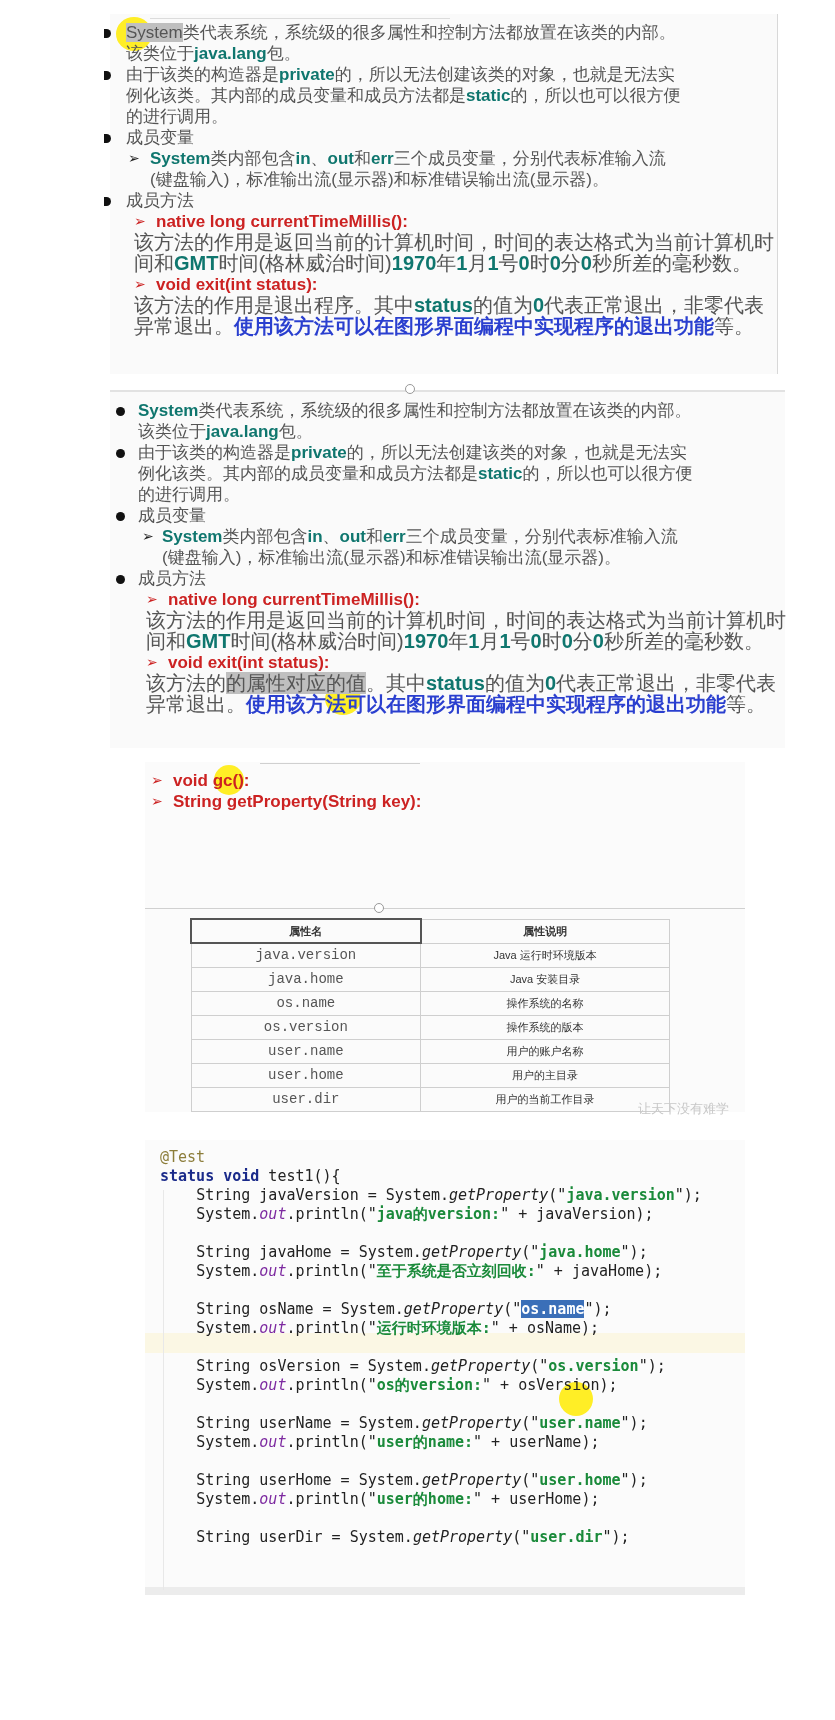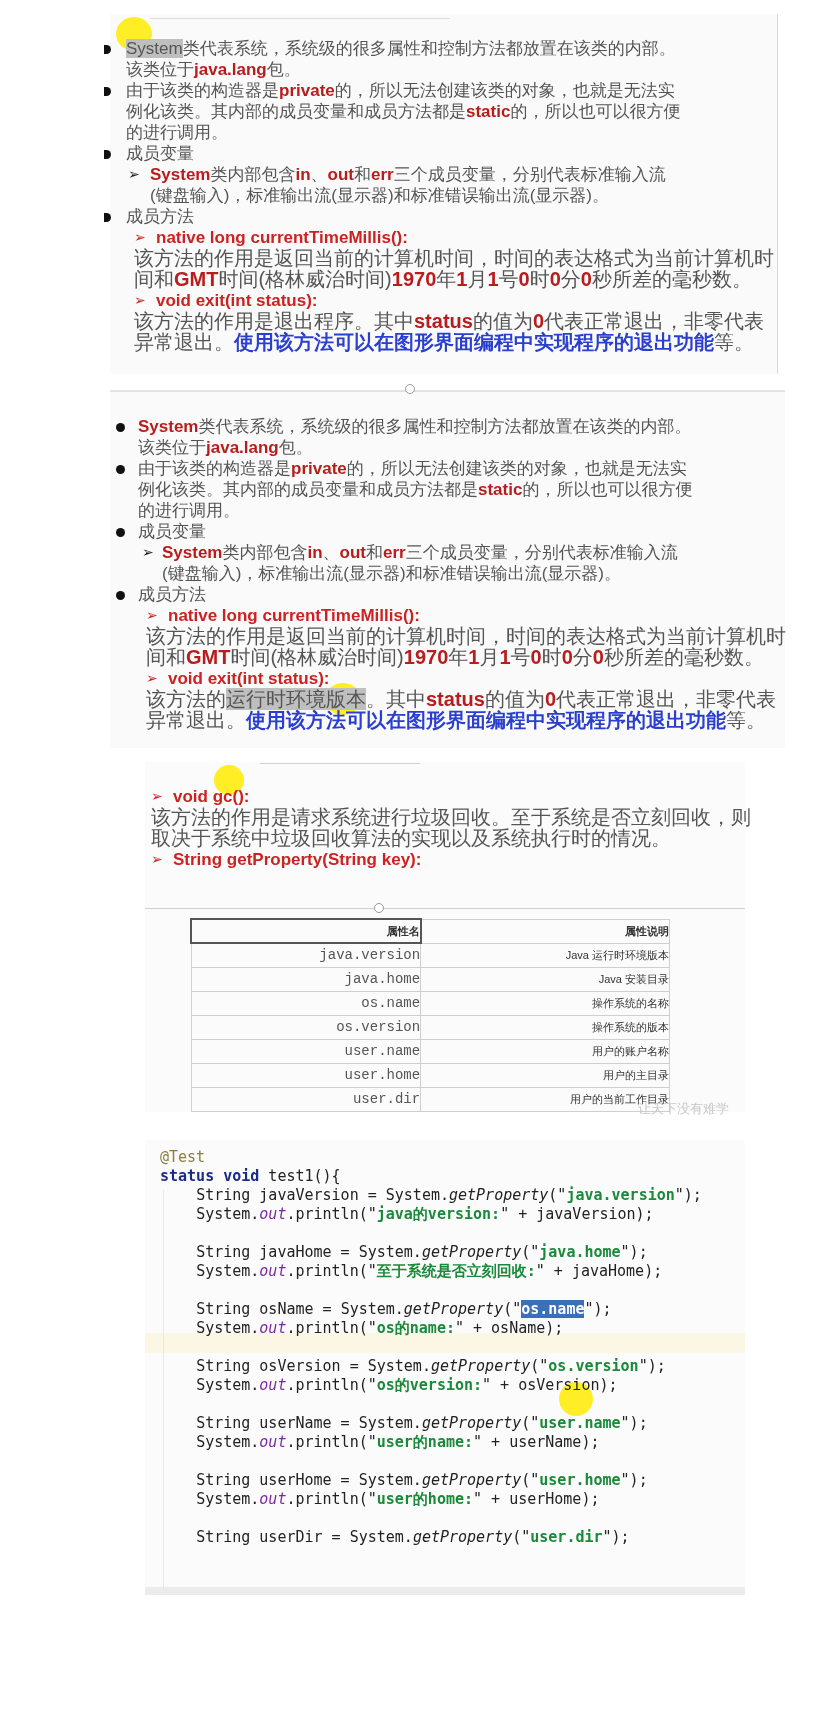--- a/index.html
+++ b/index.html
@@ -27,7 +27,7 @@
   .blue { color: #2a3fcf; font-weight: bold; }
   .sel { background: #bfbfbf; }
 
-  .block { position: absolute; margin-top: 16px; }
+  .block { position: absolute; }
 
   table.props { position: absolute; left: 190px; top: 918px; width: 480px; border-collapse: collapse; font-size: 12px; }
   table.props th, table.props td { border: 1px solid #cfcfcf; height: 24px; text-align: right; font-weight: normal; }

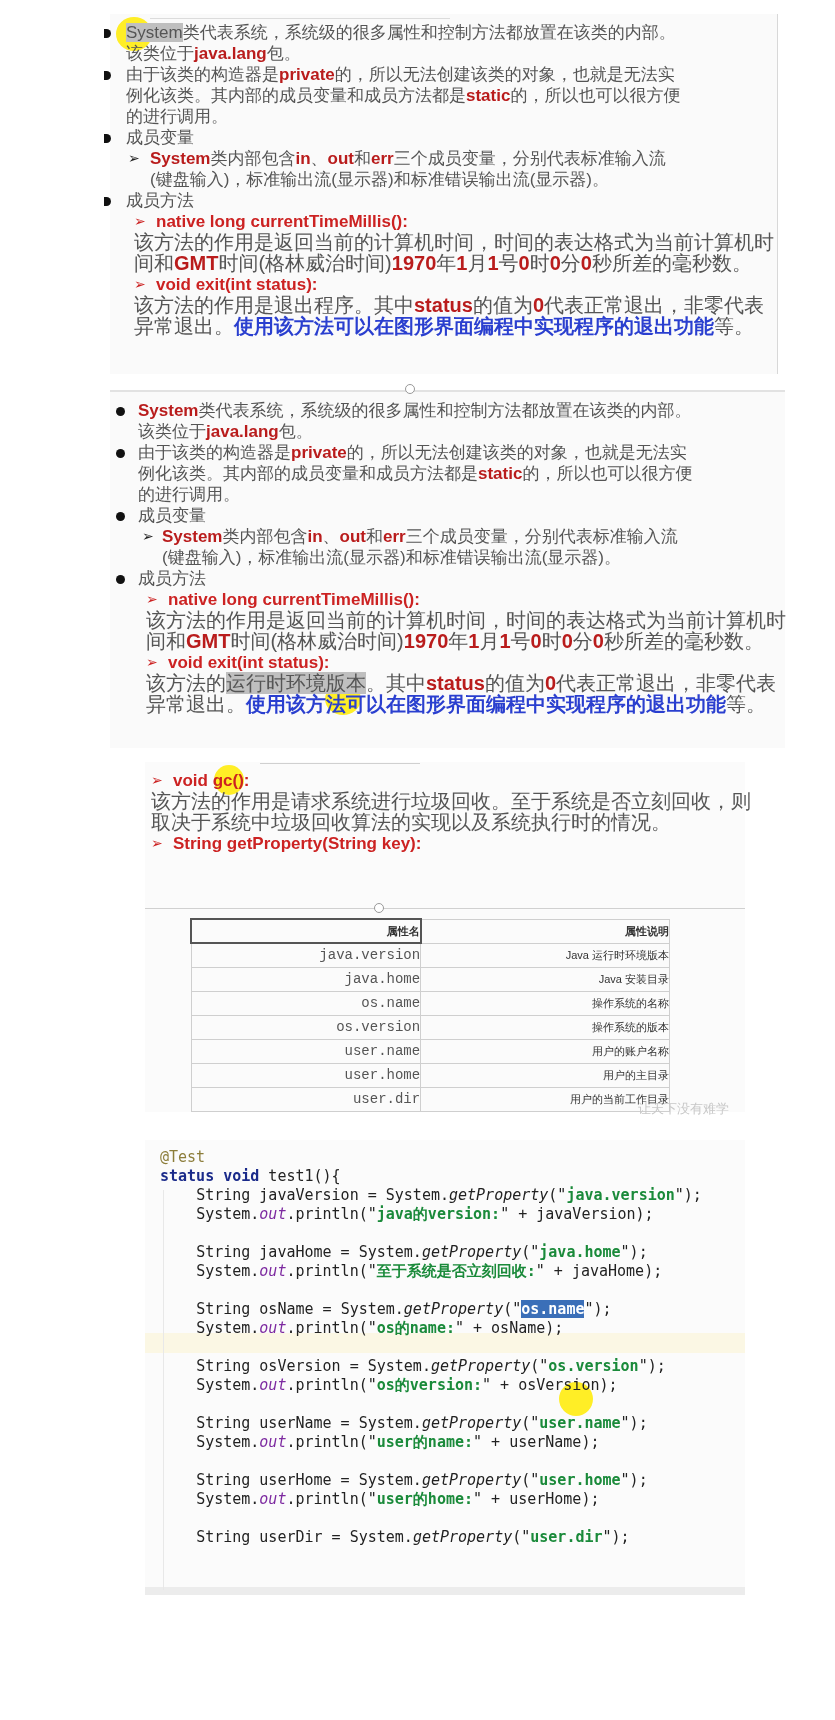--- a/index.html
+++ b/index.html
@@ -23,7 +23,7 @@
   .method { position: relative; padding-left: 52px; font-size: 17px; line-height: 21px; color: #cc2222; font-weight: bold; }
   .method .arr { position: absolute; left: 30px; top: 0; font-size: 14px; color: #cc2222; font-weight: normal; }
   .desc { padding-left: 30px; font-size: 20px; line-height: 21px; color: #555; }
-  .b { font-weight: bold; color: #b91c1c; }
+  .b { font-weight: bold; color: #0f766e; }
   .blue { color: #2a3fcf; font-weight: bold; }
   .sel { background: #bfbfbf; }
 

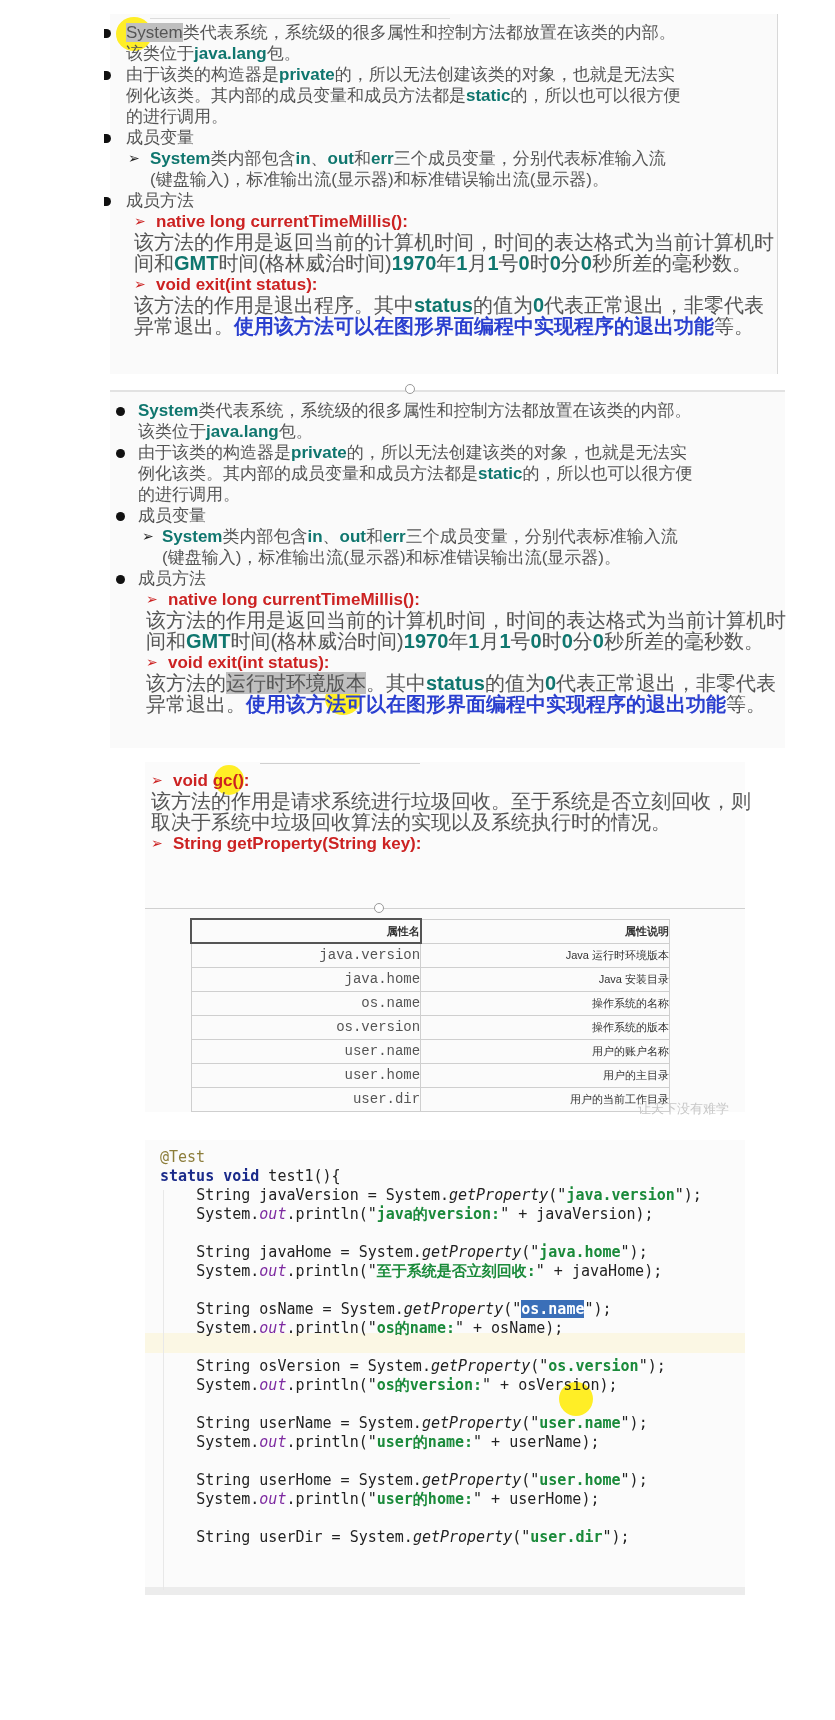--- a/index.html
+++ b/index.html
@@ -142,7 +142,7 @@
     <span>void exit(int status):</span>
   </div>
   <div class="desc" style="padding-left:36px;">
-    <span>该方法的</span><span class="sel">运行时环境版本</span><span>。其中</span><span class="b">status</span><span>的值为</span><span class="b">0</span><span>代表正常退出，非零代表</span><br>
+    <span>该方法的</span><span class="sel">的属性对应的值</span><span>。其中</span><span class="b">status</span><span>的值为</span><span class="b">0</span><span>代表正常退出，非零代表</span><br>
     <span>异常退出。</span><span class="blue">使用该方法可以在图形界面编程中实现程序的退出功能</span><span>等。</span>
   </div>
 </div>

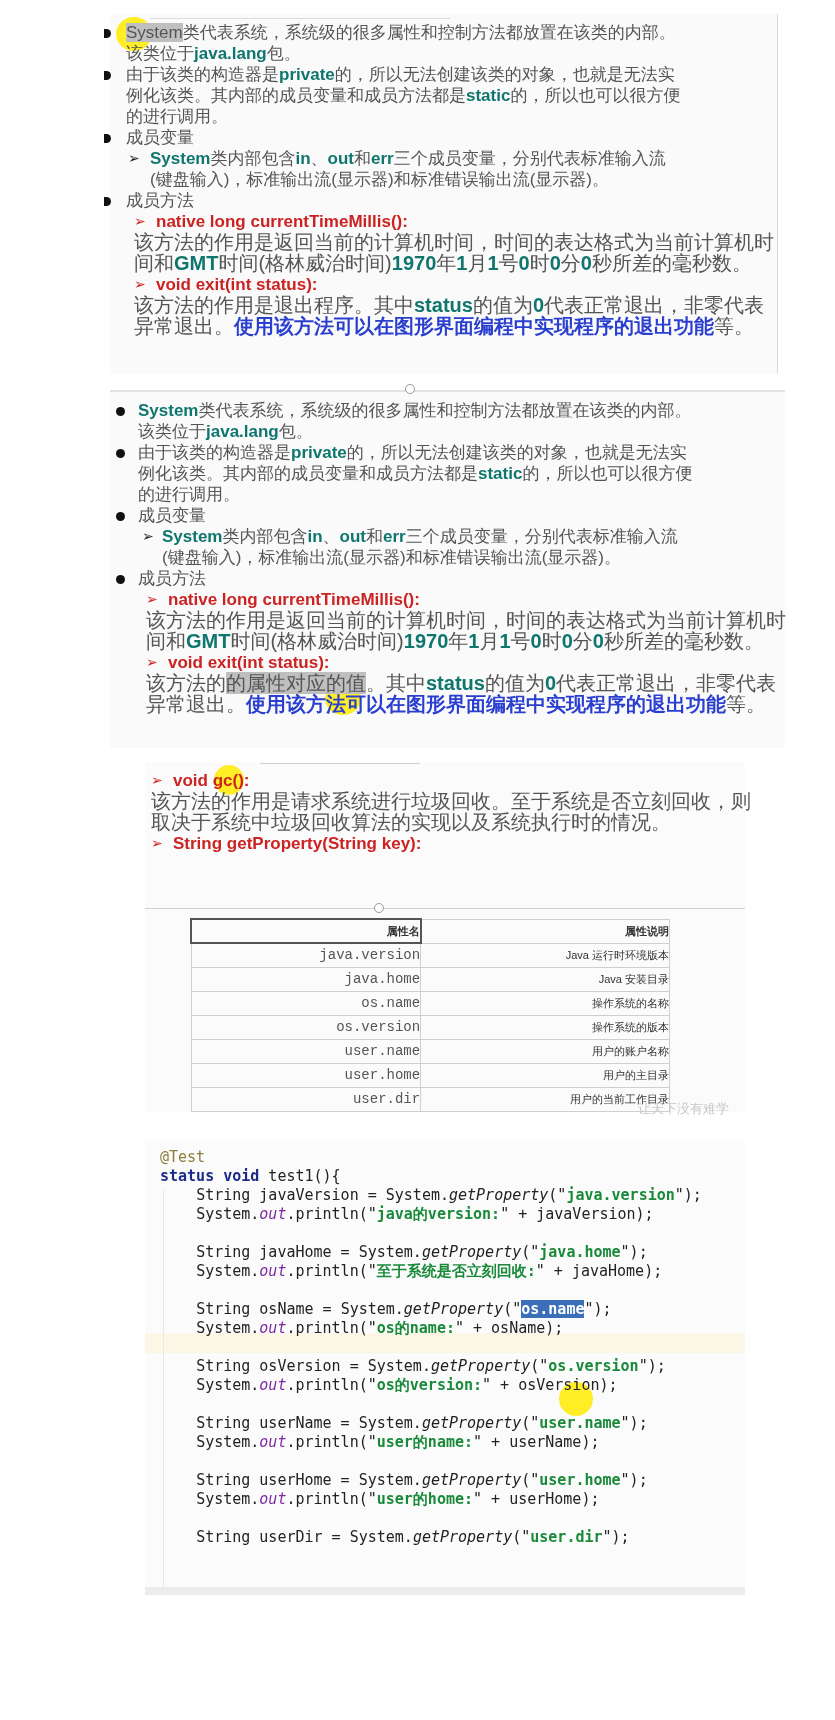--- a/index.html
+++ b/index.html
@@ -156,10 +156,6 @@
     <span class="arr" style="left:6px;">➢</span>
     <span>void gc():</span>
   </div>
-  <div class="desc" style="padding-left:6px;">
-    <span>该方法的作用是请求系统进行垃圾回收。至于系统是否立刻回收，则</span><br>
-    <span>取决于系统中垃圾回收算法的实现以及系统执行时的情况。</span>
-  </div>
   <div class="method" style="padding-left:28px;">
     <span class="arr" style="left:6px;">➢</span>
     <span>String getProperty(String key):</span>

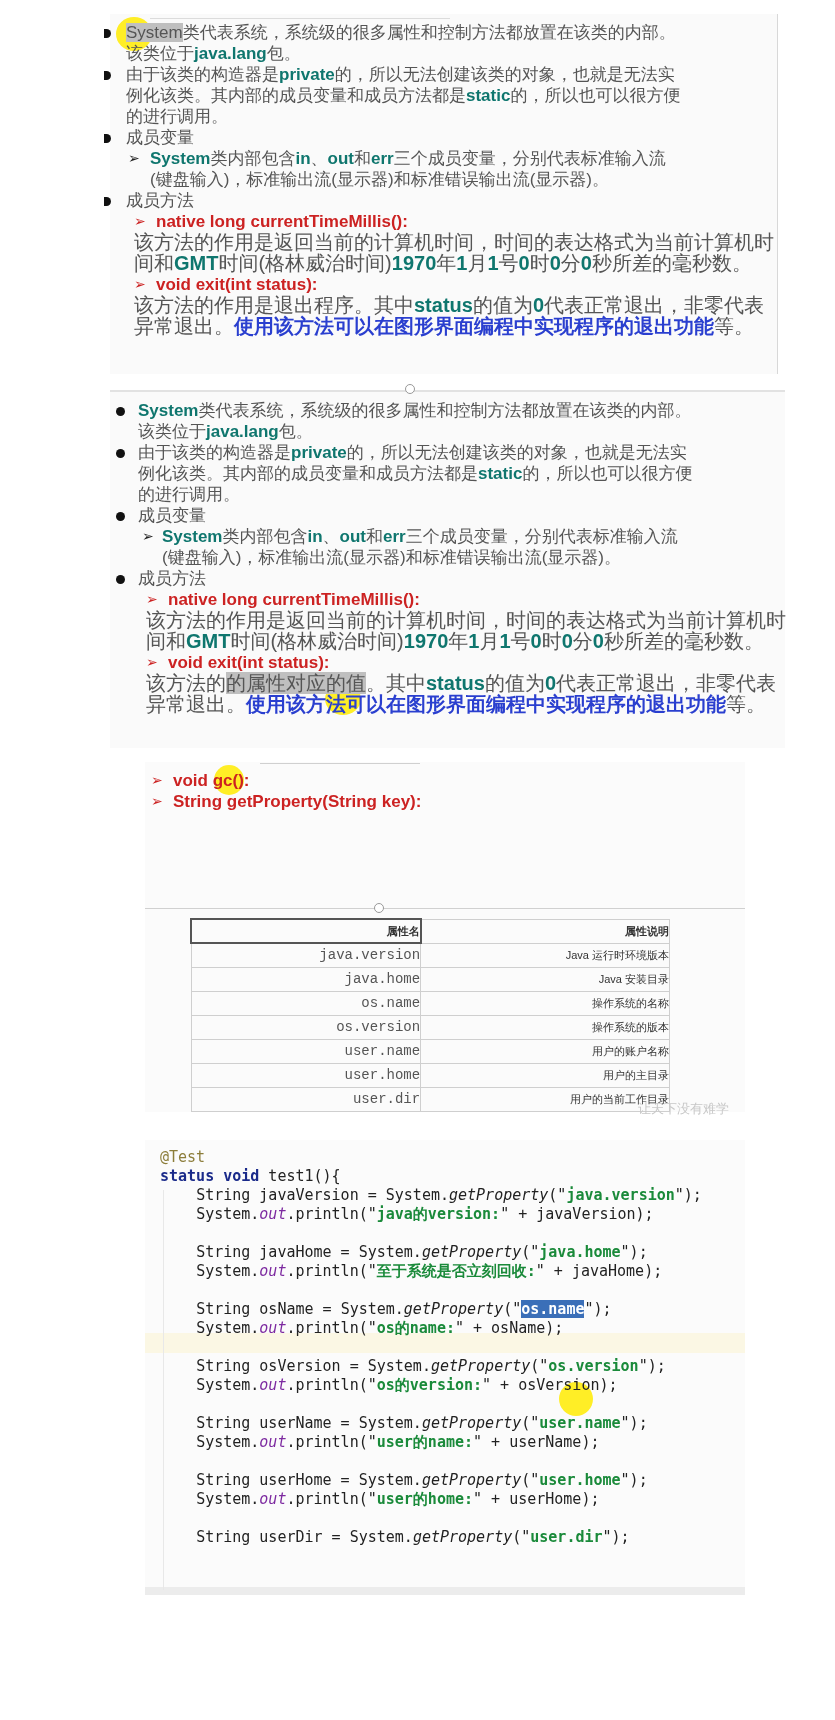--- a/index.html
+++ b/index.html
@@ -30,7 +30,7 @@
   .block { position: absolute; }
 
   table.props { position: absolute; left: 190px; top: 918px; width: 480px; border-collapse: collapse; font-size: 12px; }
-  table.props th, table.props td { border: 1px solid #cfcfcf; height: 24px; text-align: right; font-weight: normal; }
+  table.props th, table.props td { border: 1px solid #cfcfcf; height: 24px; text-align: center; font-weight: normal; }
   table.props th { font-size: 11px; color: #333; font-weight: bold; }
   table.props th.first { border: 2px solid #555; }
   table.props td.key { font-family: "Liberation Mono", "DejaVu Sans Mono", monospace; color: #555; font-size: 14px; }

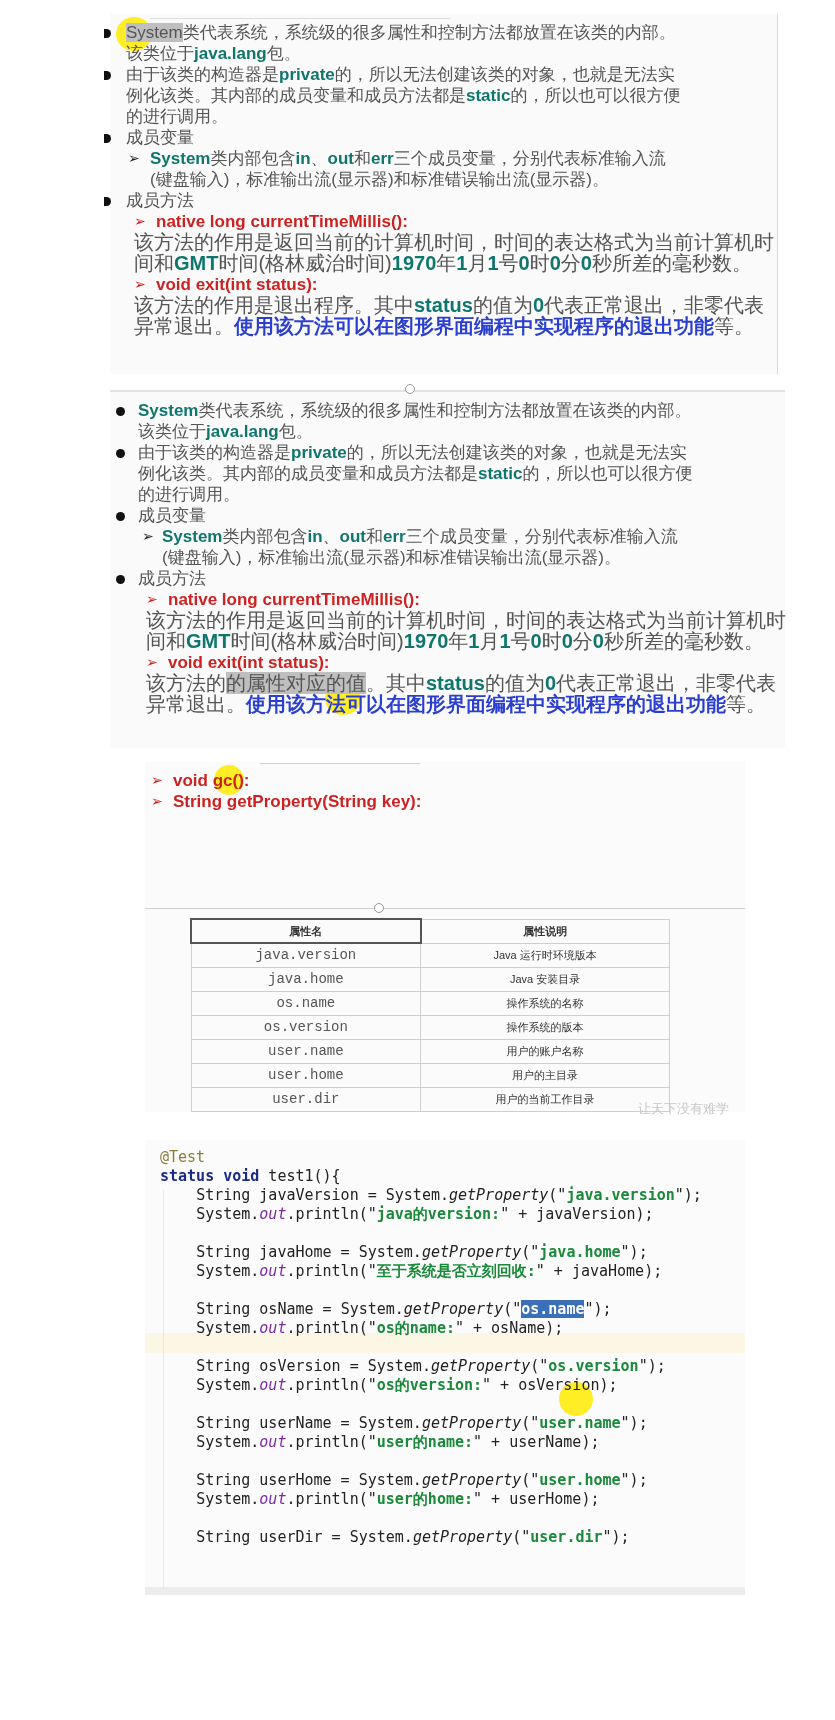--- a/index.html
+++ b/index.html
@@ -219,7 +219,7 @@
     <span>System.</span><span class="fld">out</span><span>.println("</span><span class="str">至于系统是否立刻回收:</span><span>" + </span><span>javaHome</span><span>);</span>
 
     <span>String</span> <span>osName</span><span> = </span><span>System.</span><span class="it">getProperty</span><span>("</span><span class="str selx">os.name</span><span>");</span>
-    <span>System.</span><span class="fld">out</span><span>.println("</span><span class="str">os的name:</span><span>" + </span><span>osName</span><span>);</span>
+    <span>System.</span><span class="fld">out</span><span>.println("</span><span class="str">运行时环境版本:</span><span>" + </span><span>osName</span><span>);</span>
 
     <span>String</span> <span>osVersion</span><span> = </span><span>System.</span><span class="it">getProperty</span><span>("</span><span class="str">os.version</span><span>");</span>
     <span>System.</span><span class="fld">out</span><span>.println("</span><span class="str">os的version:</span><span>" + </span><span>osVersion</span><span>);</span>

